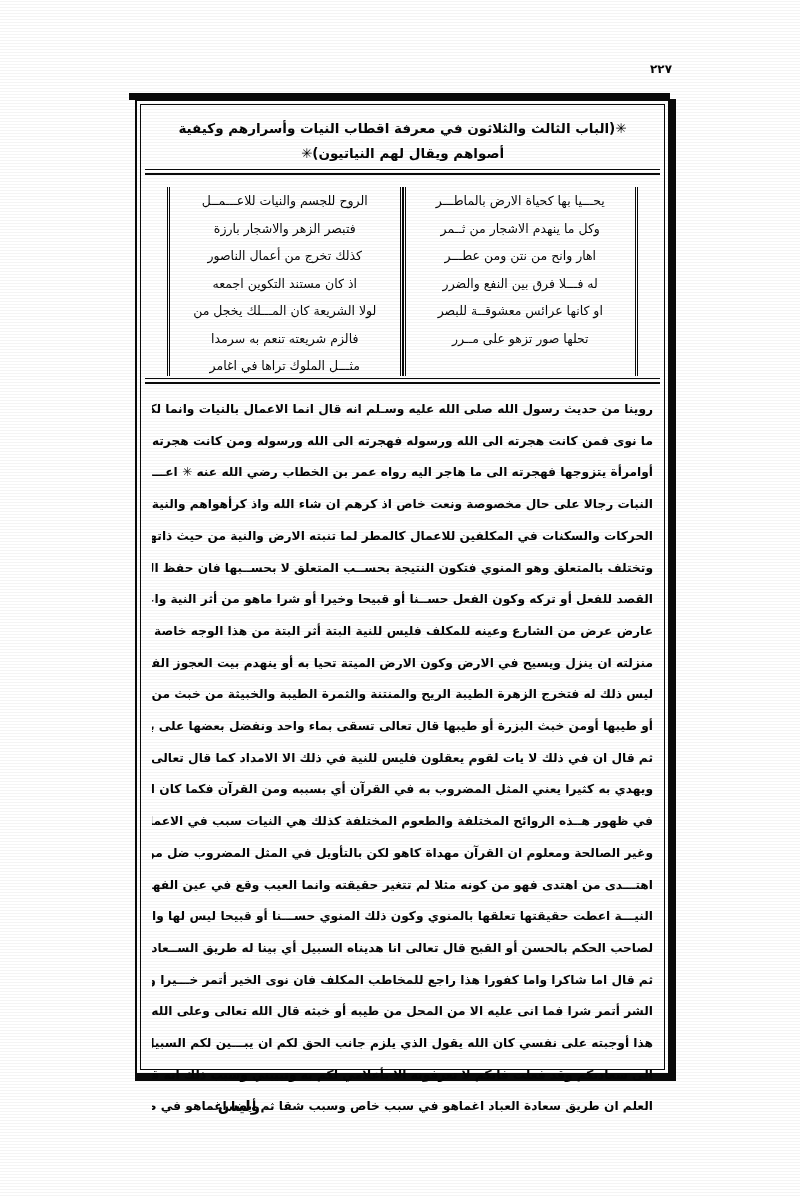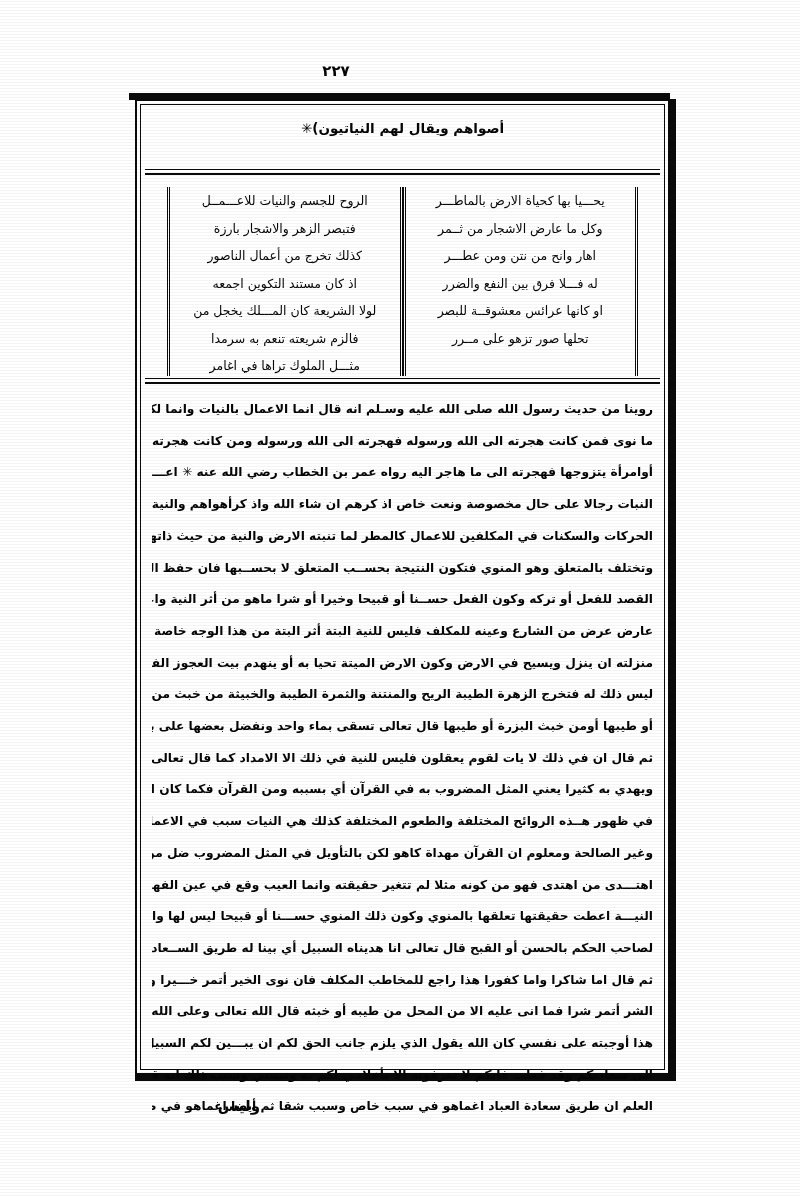--- a/index.html
+++ b/index.html
@@ -29,9 +29,8 @@
     top: 62px;
     left: 0;
     width: 800px;
-    text-align: center;
-    font-family: "DejaVu Sans", sans-serif;
-    font-size: 15px;
+    font-family: "DejaVu Sans", sans-serif;
+    font-size: 12px;
     font-weight: bold;
     color: #0b0b0b;
     letter-spacing: 1px;

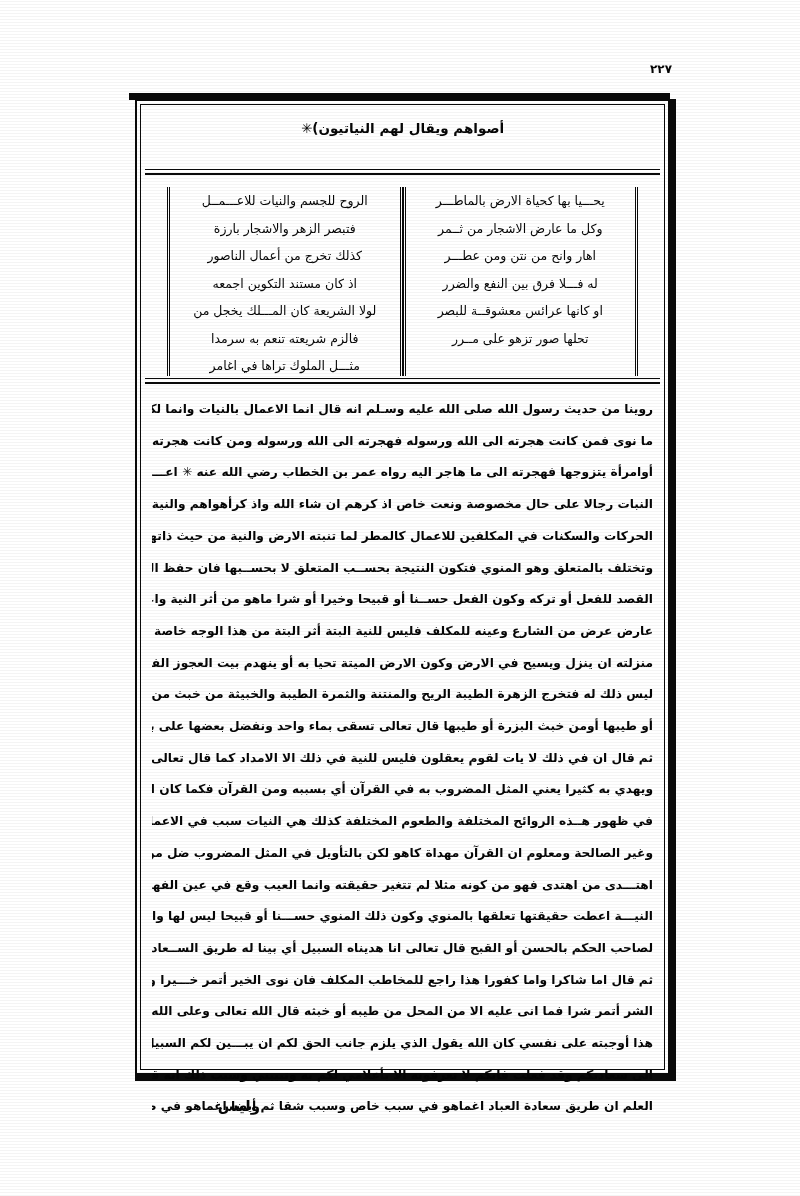--- a/index.html
+++ b/index.html
@@ -242,6 +242,7 @@
   <div class="frame">
 
     <div class="heading-panel">
+      <div class="heading-line">✳(الباب الثالث والثلاثون في معرفة اقطاب النيات وأسرارهم وكيفية</div>
       <div class="heading-line">أصواهم ويقال لهم النياتيون)✳</div>
     </div>
 

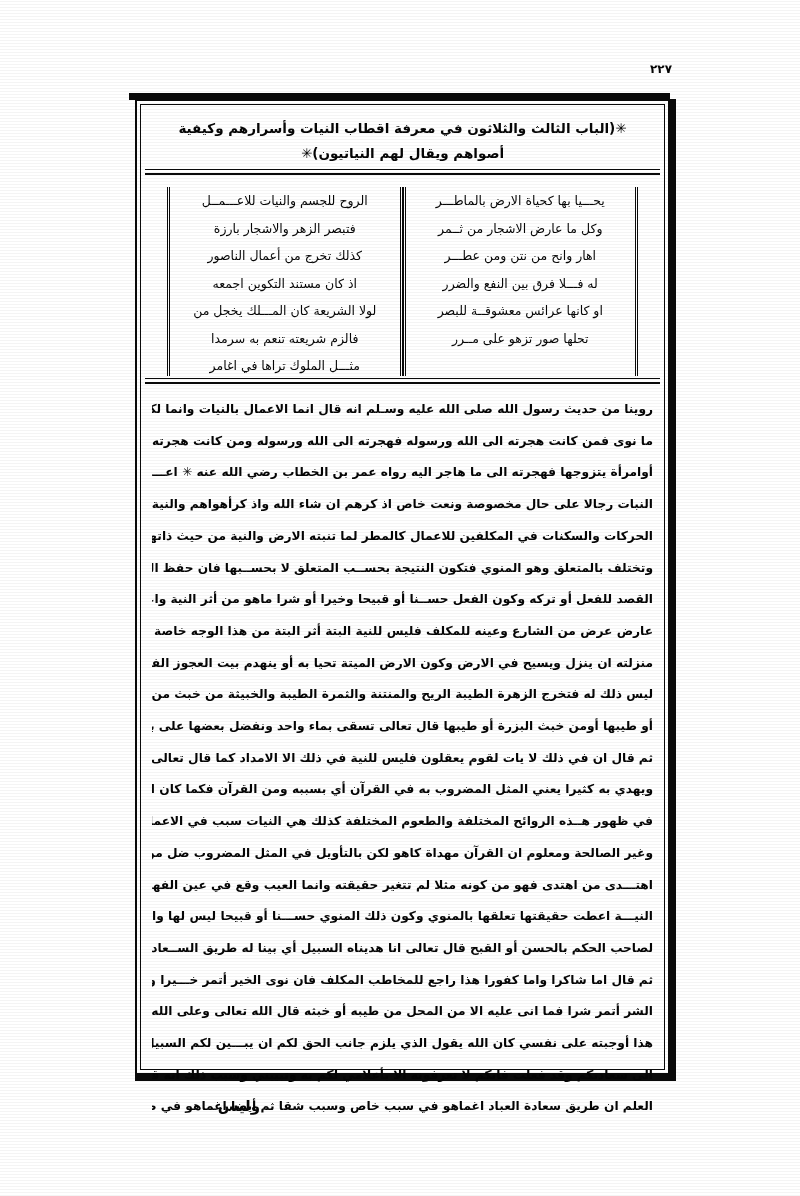--- a/index.html
+++ b/index.html
@@ -250,7 +250,7 @@
 
       <div class="verse-col">
         <div class="verse-line">يحـــيا بها كحياة الارض بالماطـــر</div>
-        <div class="verse-line">وكل ما عارض الاشجار من ثــمر</div>
+        <div class="verse-line">وكل ما ينهدم الاشجار من ثــمر</div>
         <div class="verse-line">اهار وانح من نتن ومن عطـــر</div>
         <div class="verse-line">له فـــلا فرق بين النفع والضرر</div>
         <div class="verse-line">او كانها عرائس معشوقــة للبصر</div>

